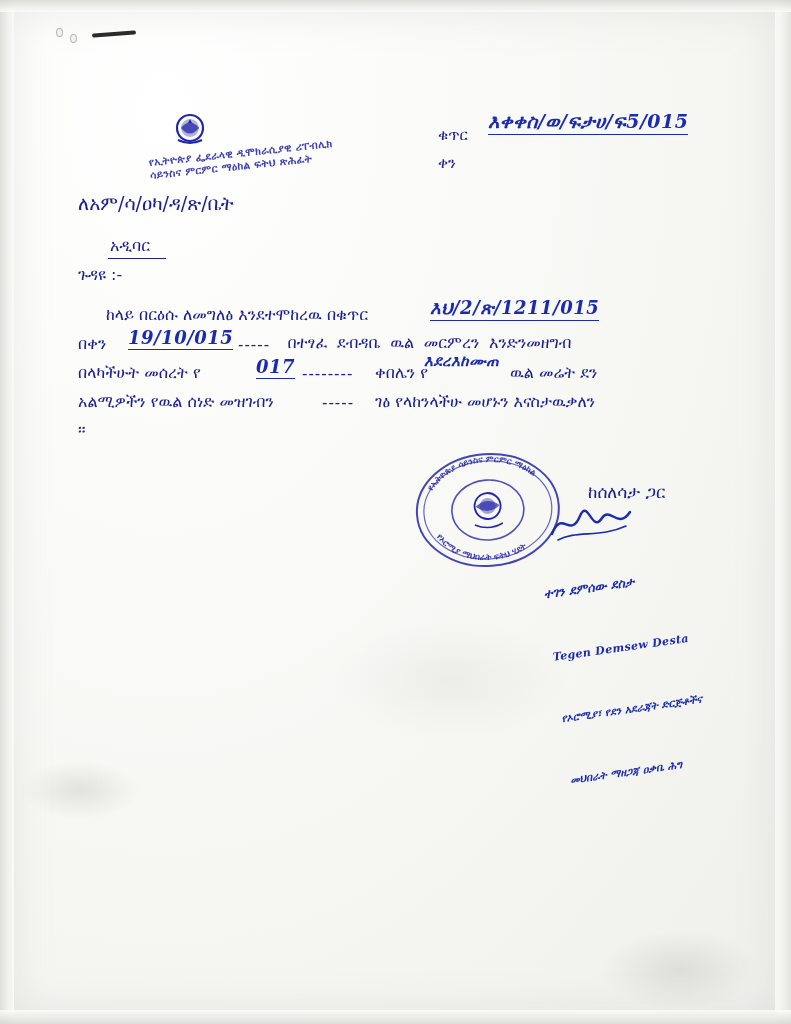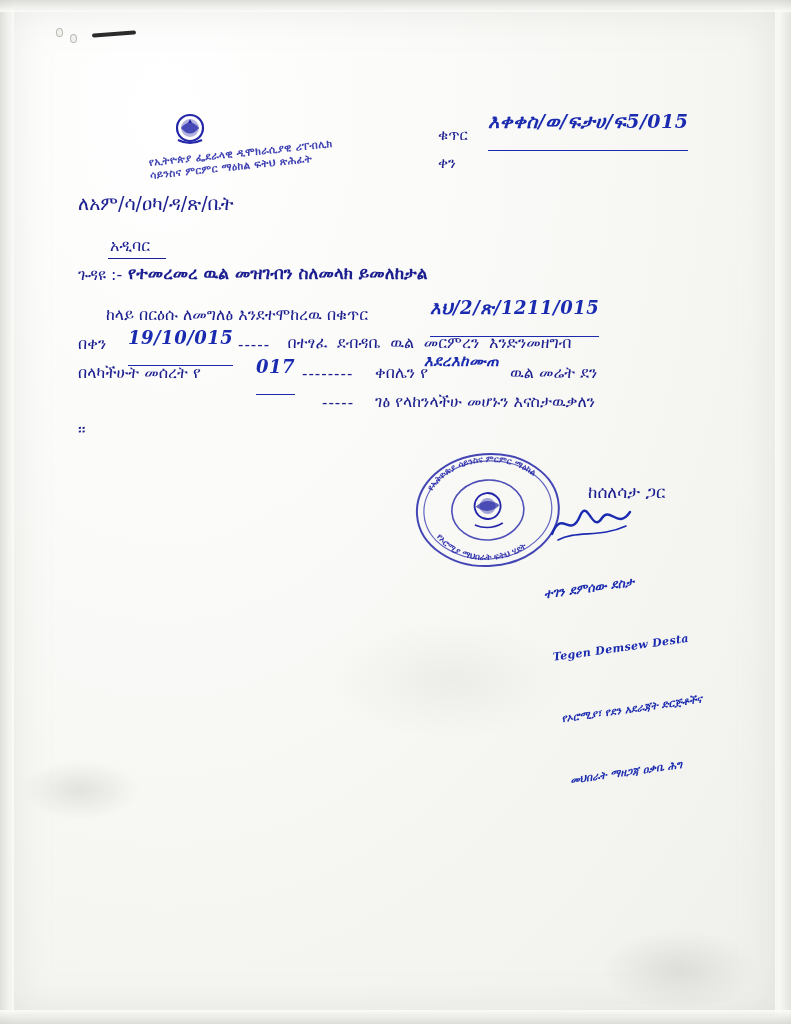--- a/index.html
+++ b/index.html
@@ -107,7 +107,7 @@
   }
   .underline-hand {
     border-bottom: 1.6px solid #1b2bb0;
-    padding-bottom: 17px;
+    padding-bottom: 1px;
   }
   .dots {
     position: absolute;

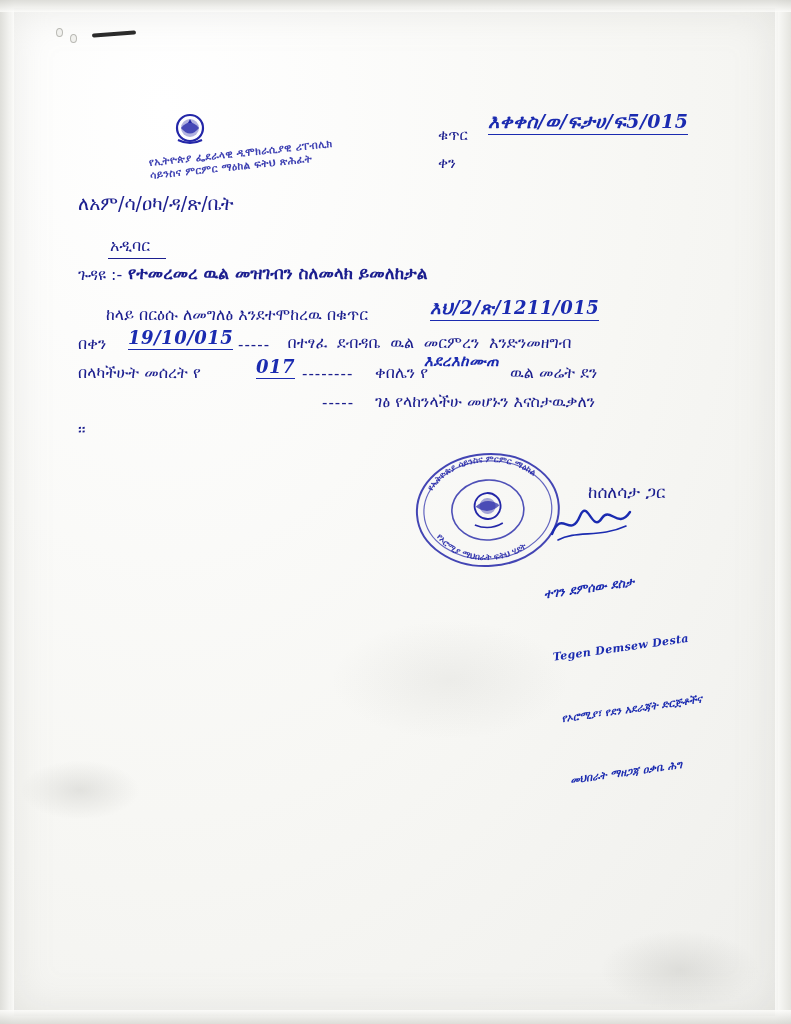--- a/index.html
+++ b/index.html
@@ -232,7 +232,6 @@
   <div class="ul" style="left:108px; top:258px; width:58px;"></div>
 
   <div class="ink" style="left:78px; top:265px; font-size:16px;">ጉዳዩ :-</div>
-  <div class="ink bold" style="left:128px; top:263px; font-size:17px;">የተመረመረ ዉል መዝገብን ስለመላክ ይመለከታል</div>
 
   <div class="ink" style="left:78px; top:305px; font-size:16px;margin-left:28px;">ከላይ በርዕሱ ለመግለፅ እንደተሞከረዉ በቁጥር </div>
   <div class="hand hand-b underline-hand" style="left:430px; top:297px; font-size:18px;">እህ/2/ጽ/1211/015</div>

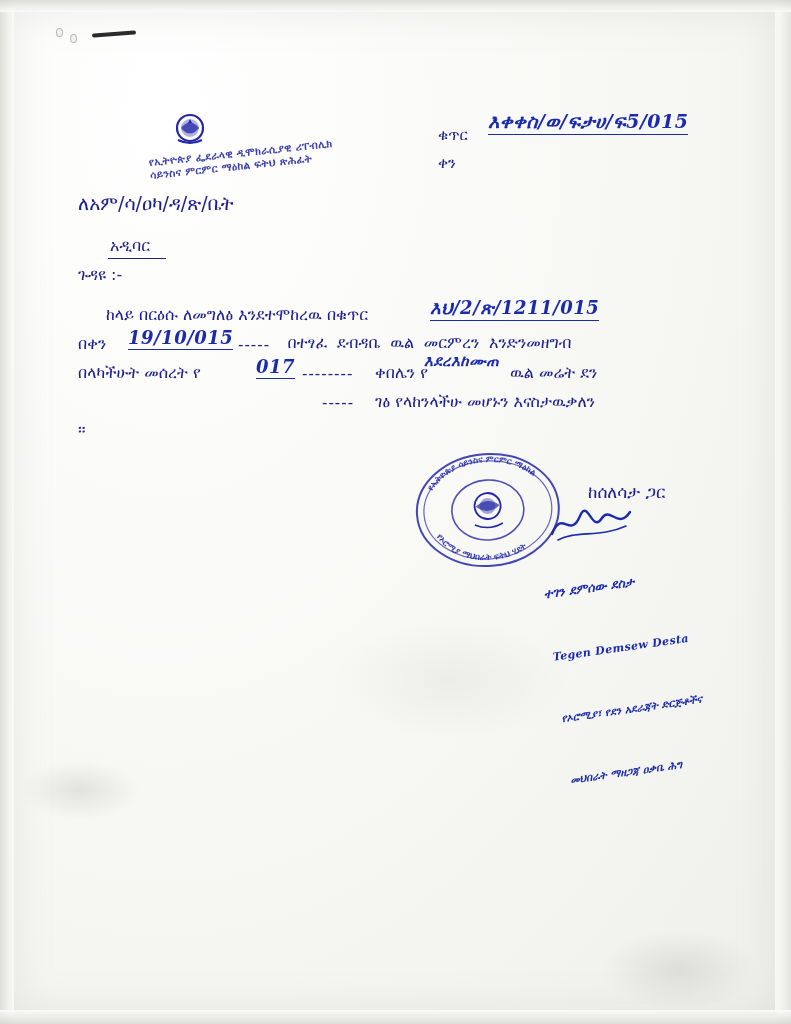--- a/index.html
+++ b/index.html
@@ -248,6 +248,7 @@
   <div class="hand hand-b" style="left:424px; top:352px; font-size:15px;">እደረእከሙጠ</div>
   <div class="ink" style="left:510px; top:363px; font-size:16px;">ዉል መሬት ደን</div>
 
+  <div class="ink" style="left:78px; top:392px; font-size:16px;">አልሚዎችን የዉል ሰነድ መዝገብን </div>
   <div class="dots" style="left:322px; top:394px; font-size:15px;">-----</div>
   <div class="ink" style="left:370px; top:392px; font-size:16px;"> ገፅ የላከንላችሁ መሆኑን እናስታዉቃለን</div>
 

